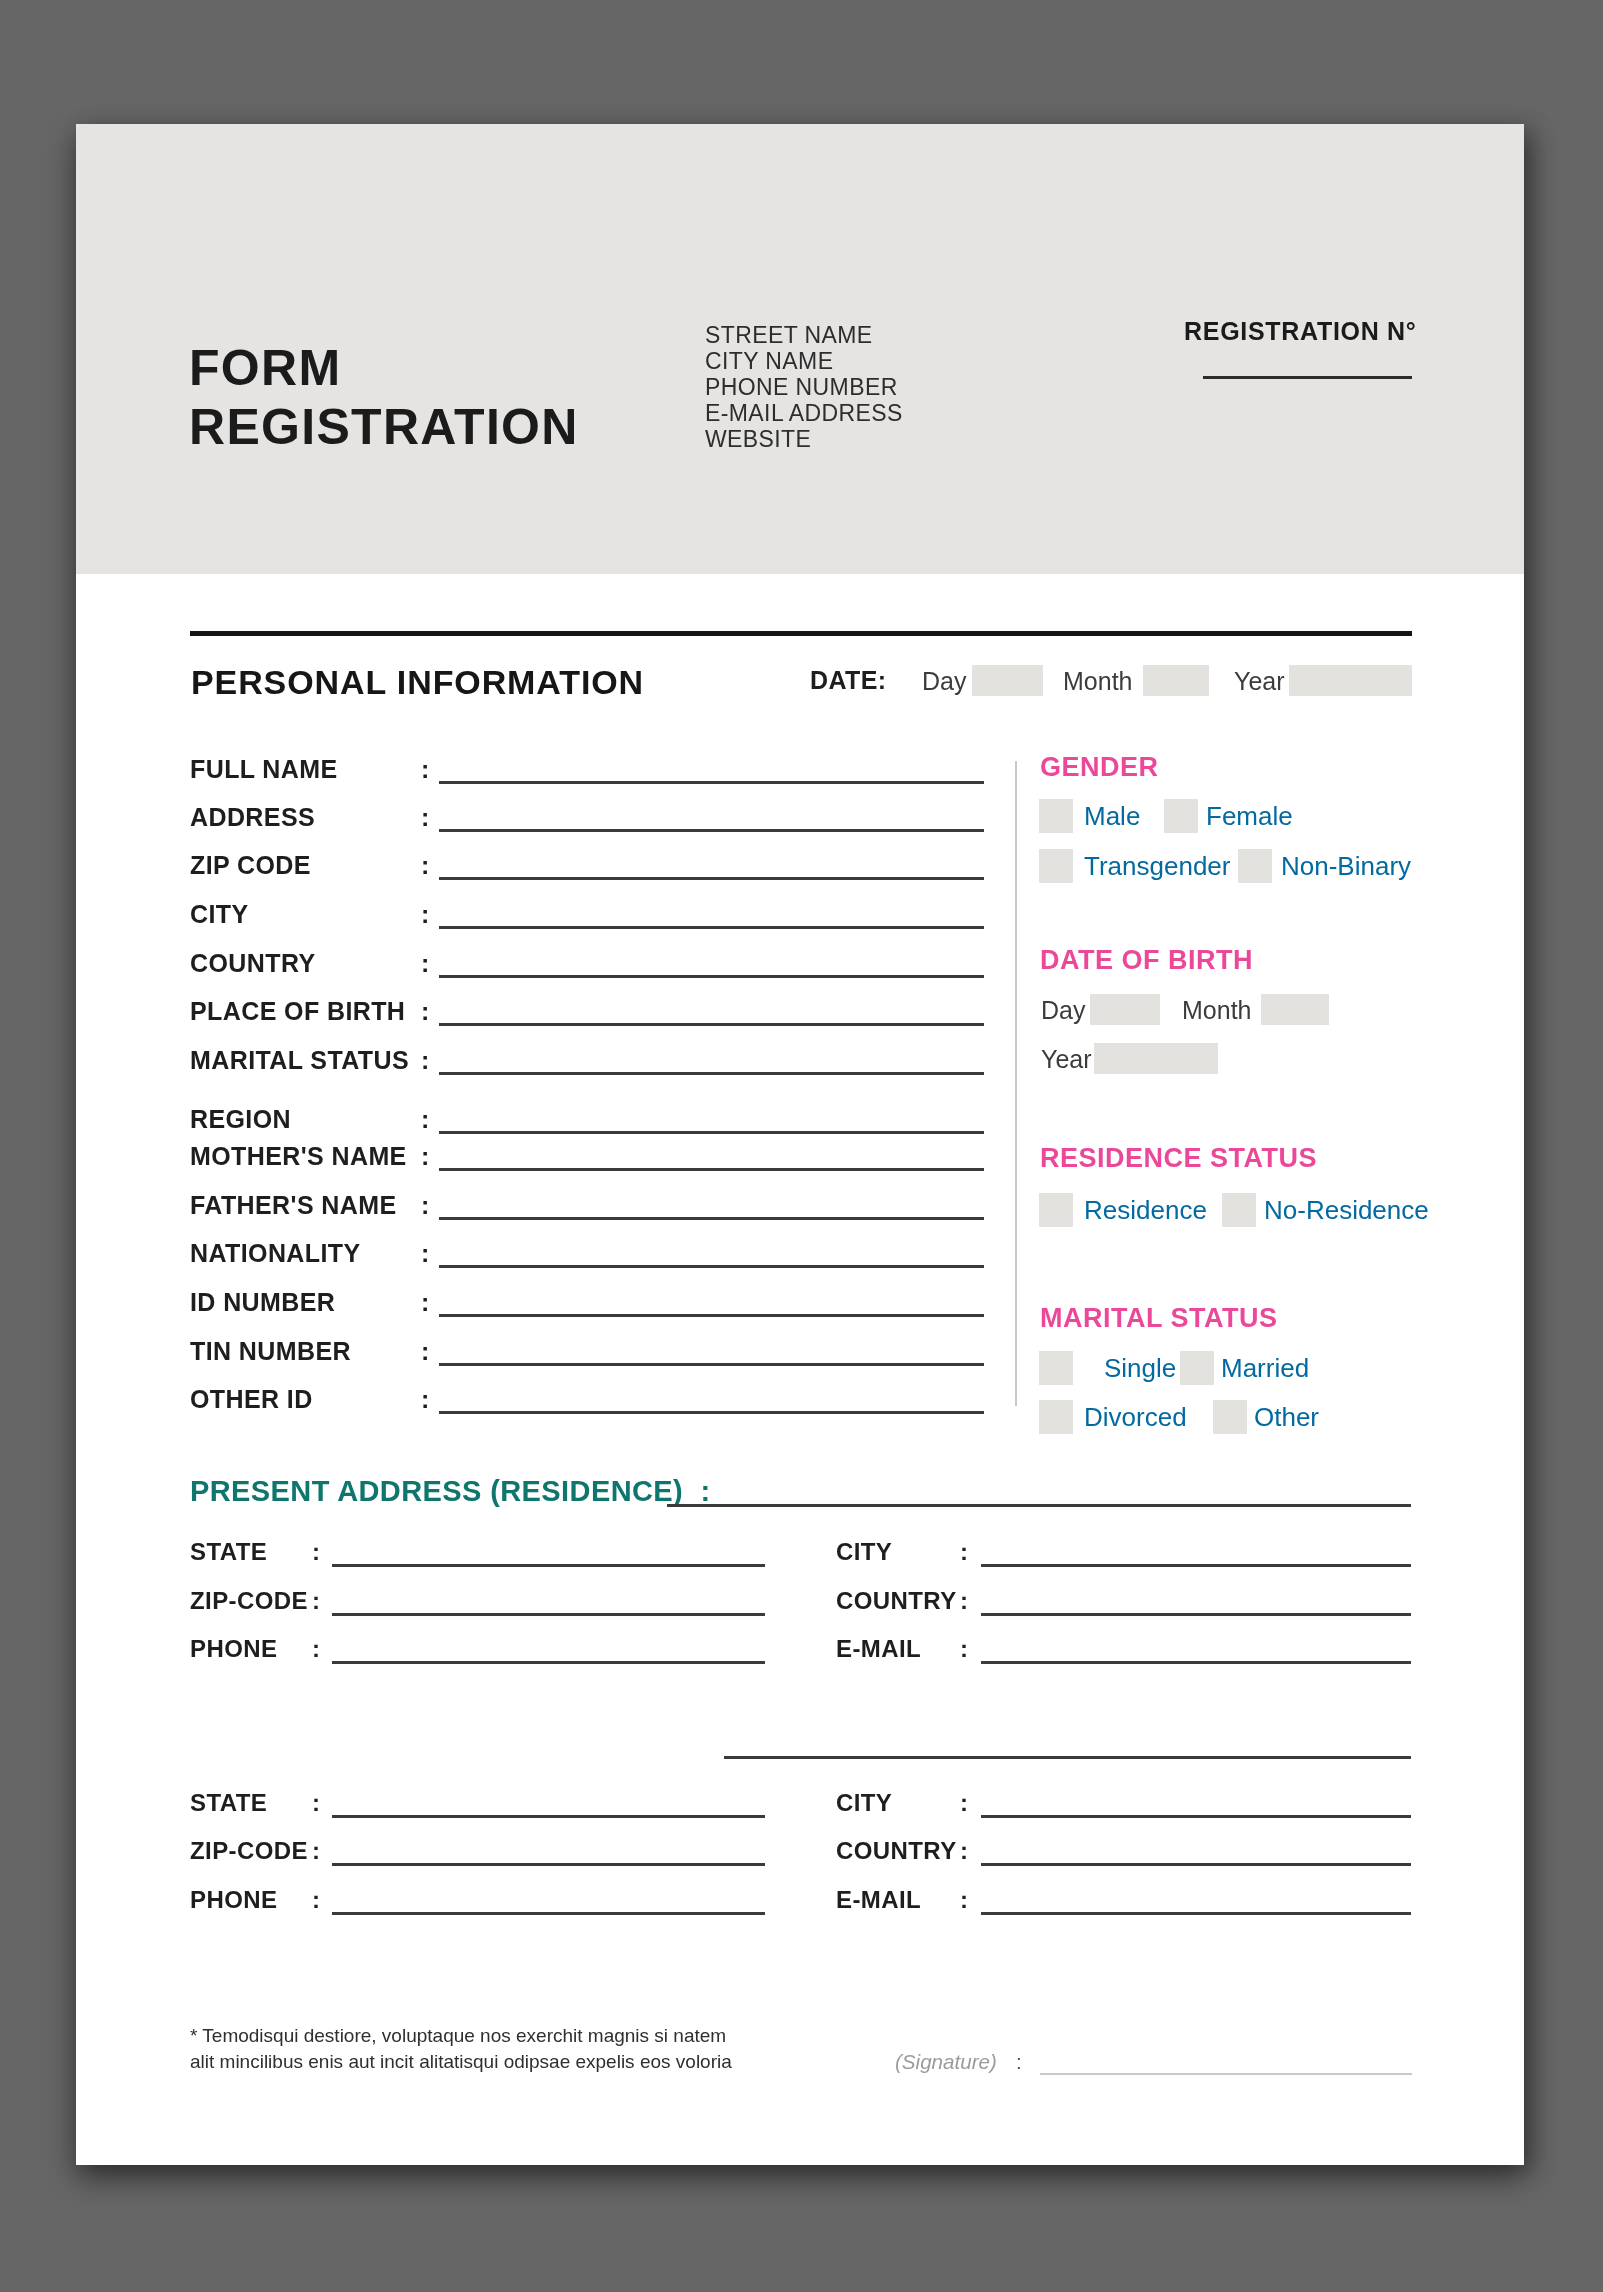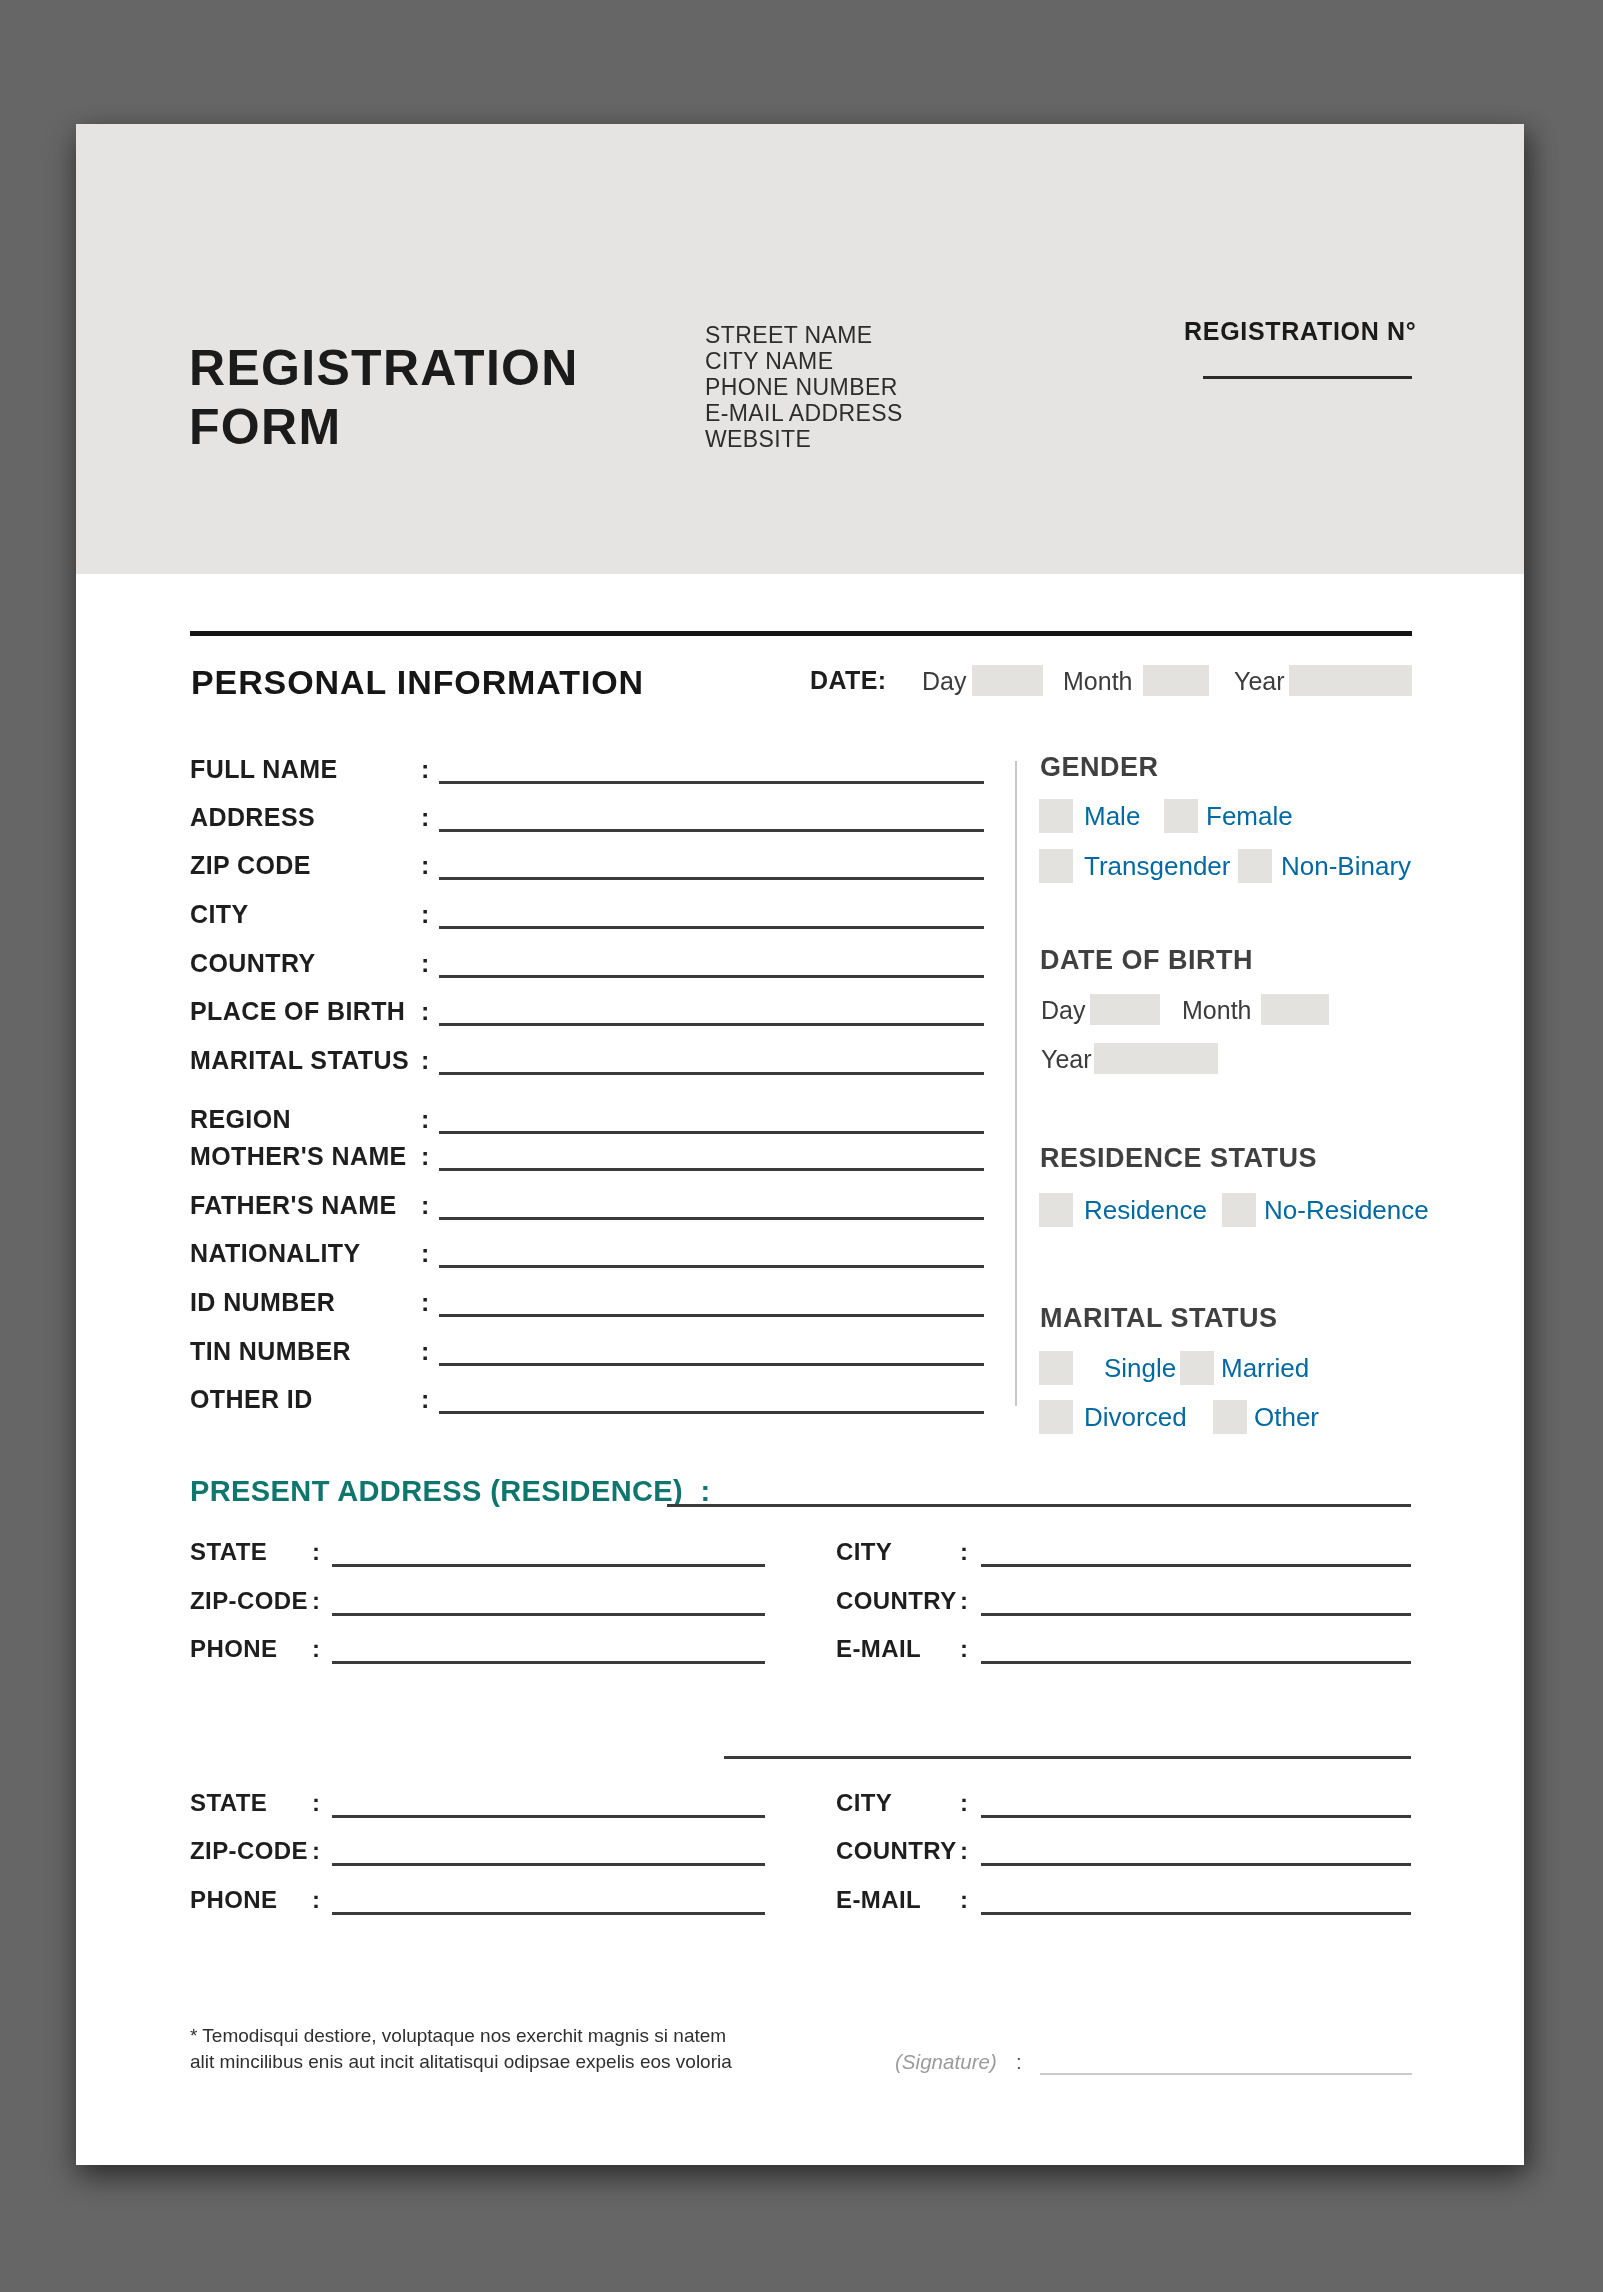--- a/index.html
+++ b/index.html
@@ -73,8 +73,8 @@
 
   <div class="band">
     <div class="abs title" style="left:113px;top:215px;">
+      <span style="display:block">FORM</span>
       <span style="display:block">REGISTRATION</span>
-      <span style="display:block">FORM</span>
     </div>
 
     <div class="abs contact" style="left:629px;top:198px;">

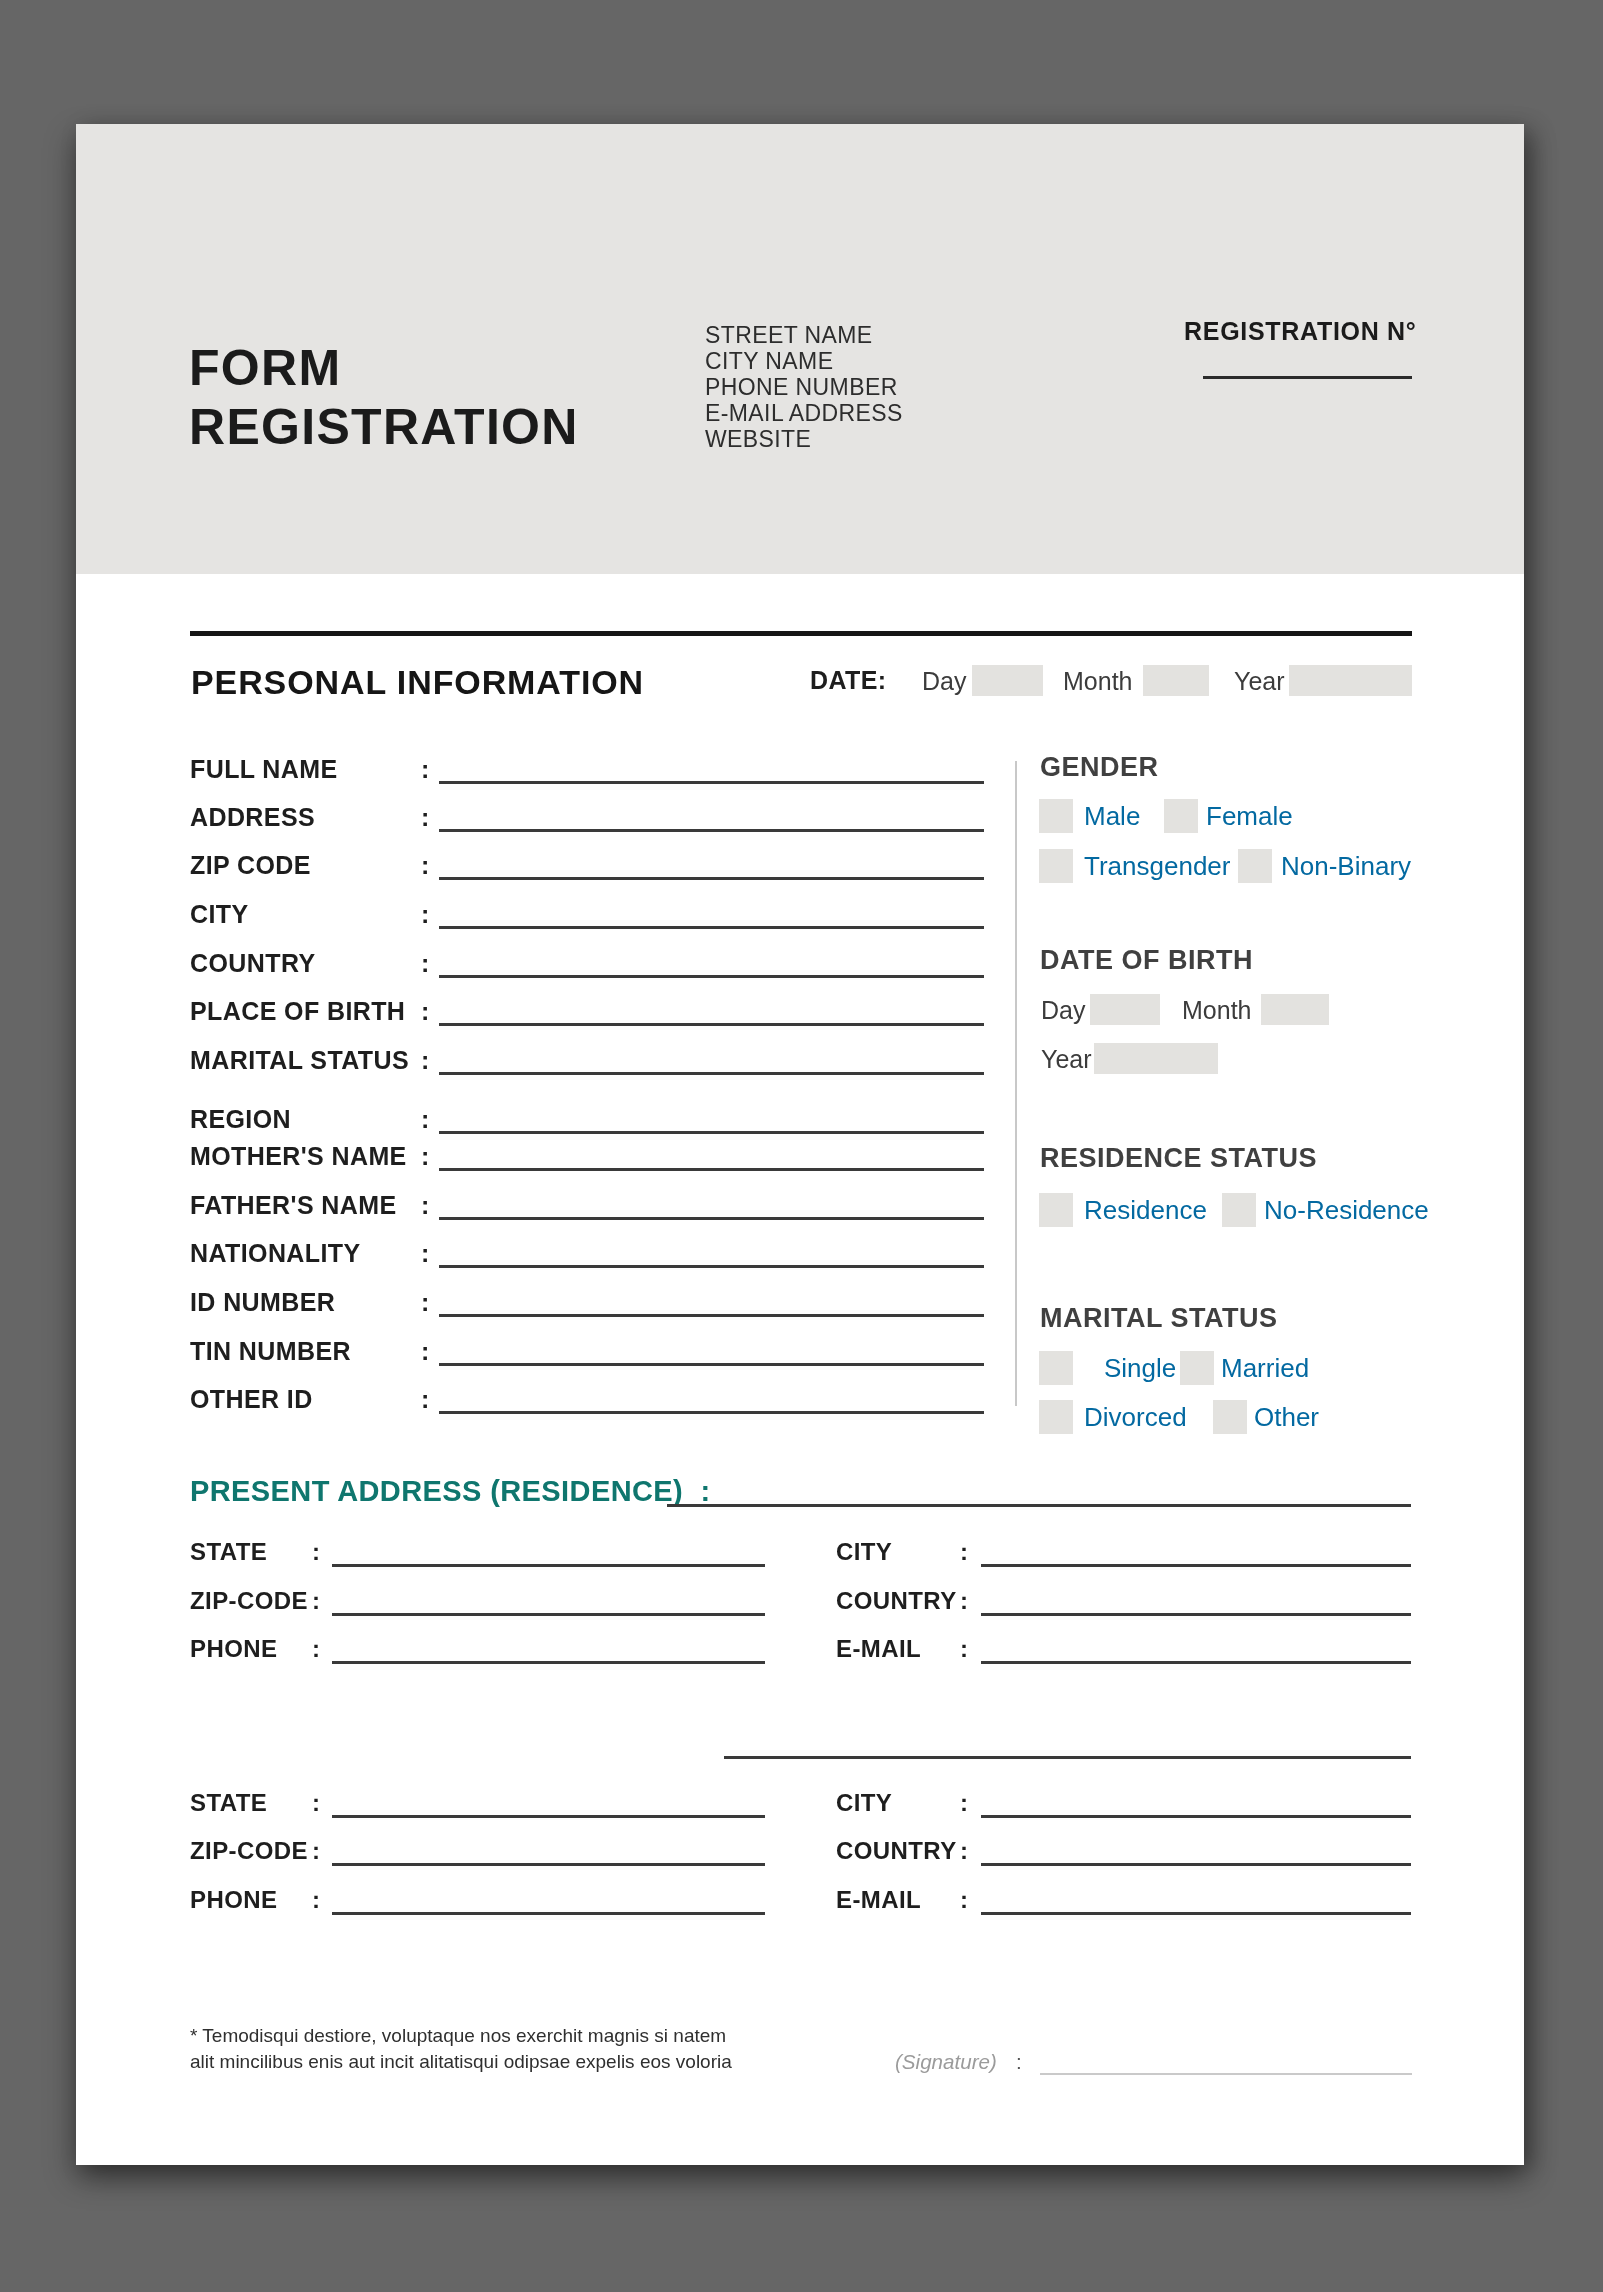--- a/index.html
+++ b/index.html
@@ -36,7 +36,7 @@
     font-size:34px;font-weight:bold;color:#161616;letter-spacing:0.9px;
   }
   .h2{
-    font-size:27px;font-weight:bold;color:#404040;letter-spacing:0.5px;
+    font-size:27px;font-weight:bold;color:#ec4899;letter-spacing:0.5px;
   }
   .lbl{
     font-size:25px;font-weight:bold;color:#1e1e1e;letter-spacing:0.4px;

